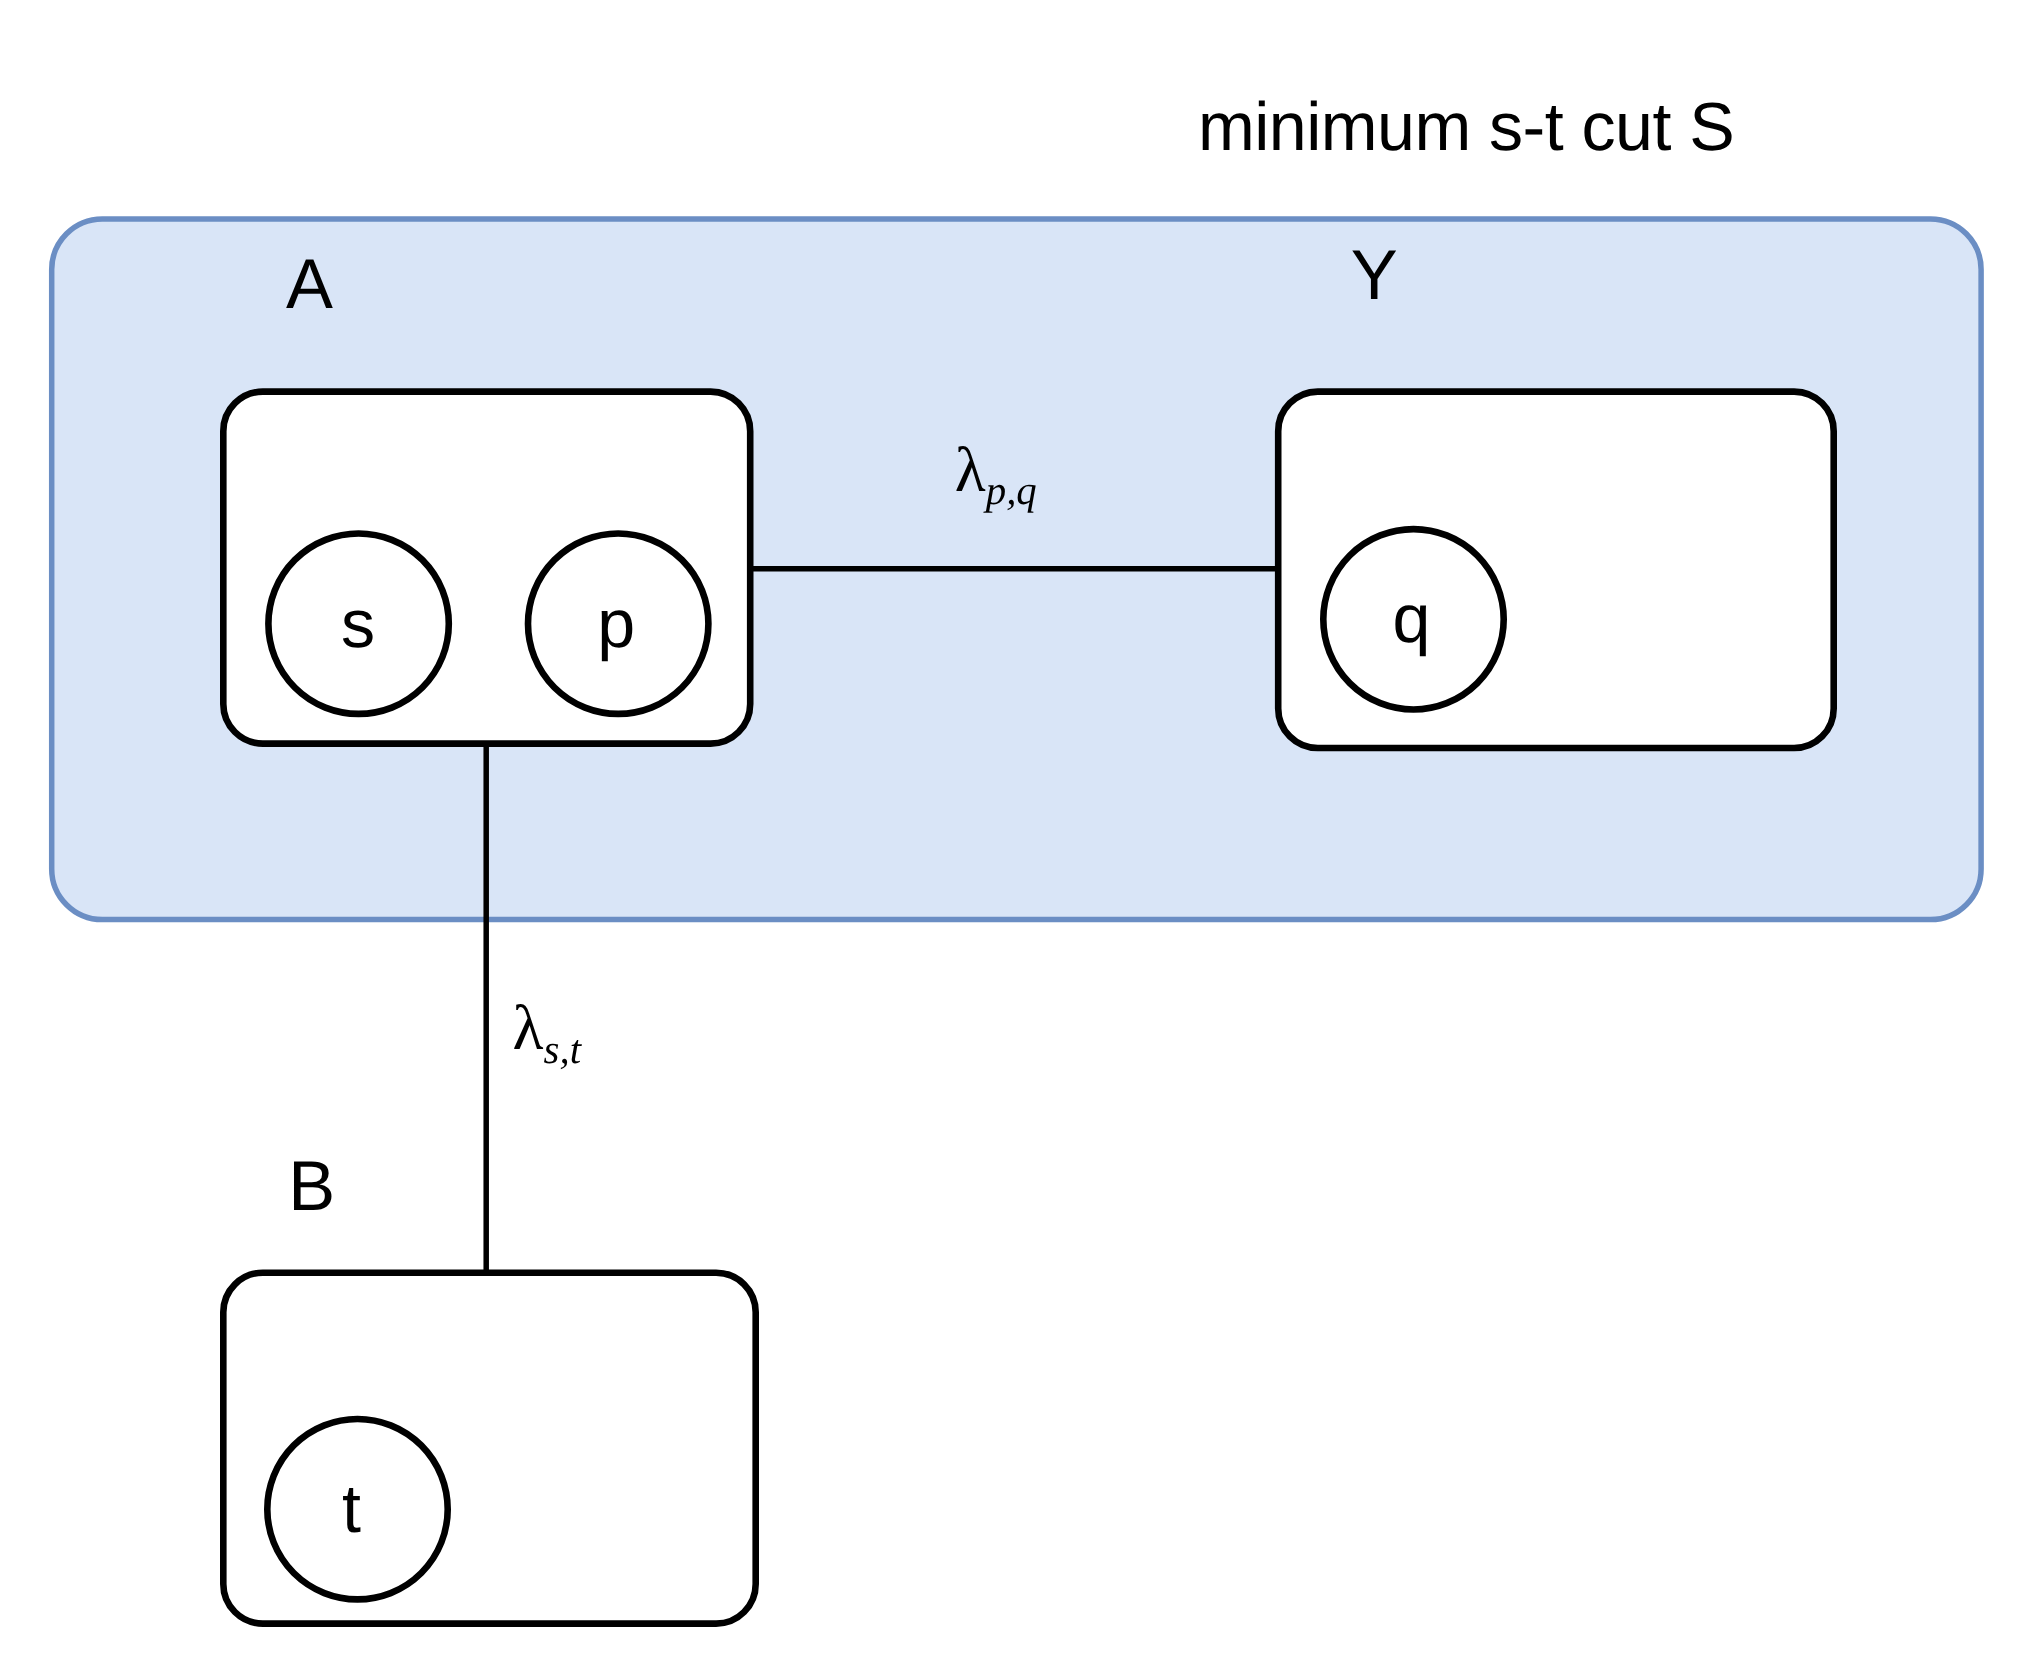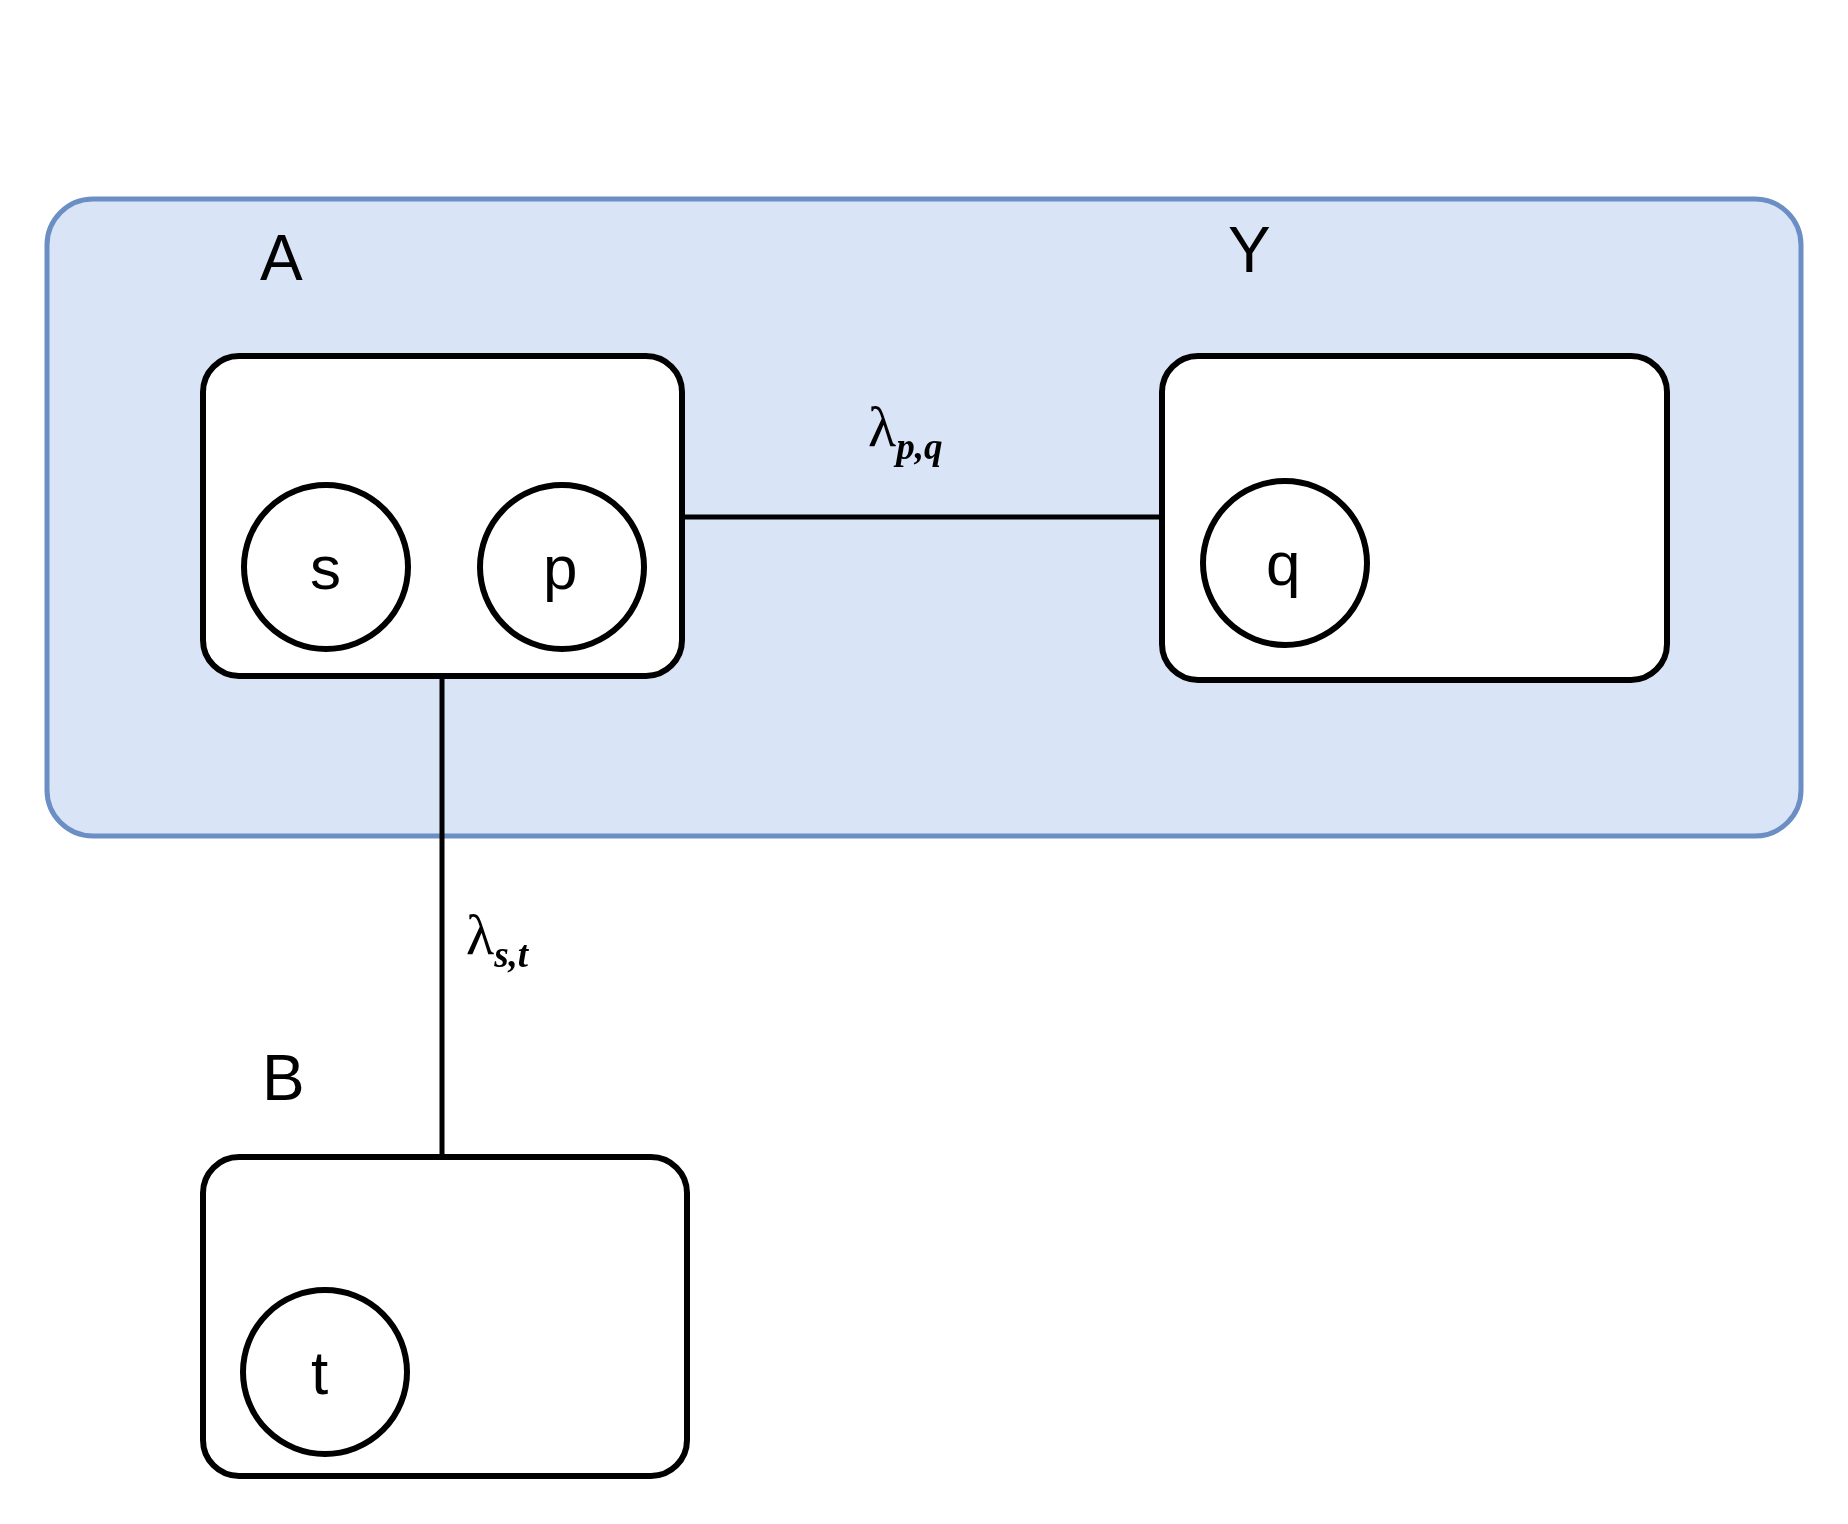--- a/index.html
+++ b/index.html
@@ -83,6 +83,7 @@
     <circle cx="325" cy="1372" r="82" fill="#ffffff" stroke="#000000" stroke-width="6"></circle>
   </svg>
 
+  <div class="txt title-text" style="left:1089px; top:85px;">minimum s-t cut S</div>
 
   <div class="txt group-label" style="left:260px; top:226px;">A</div>
 

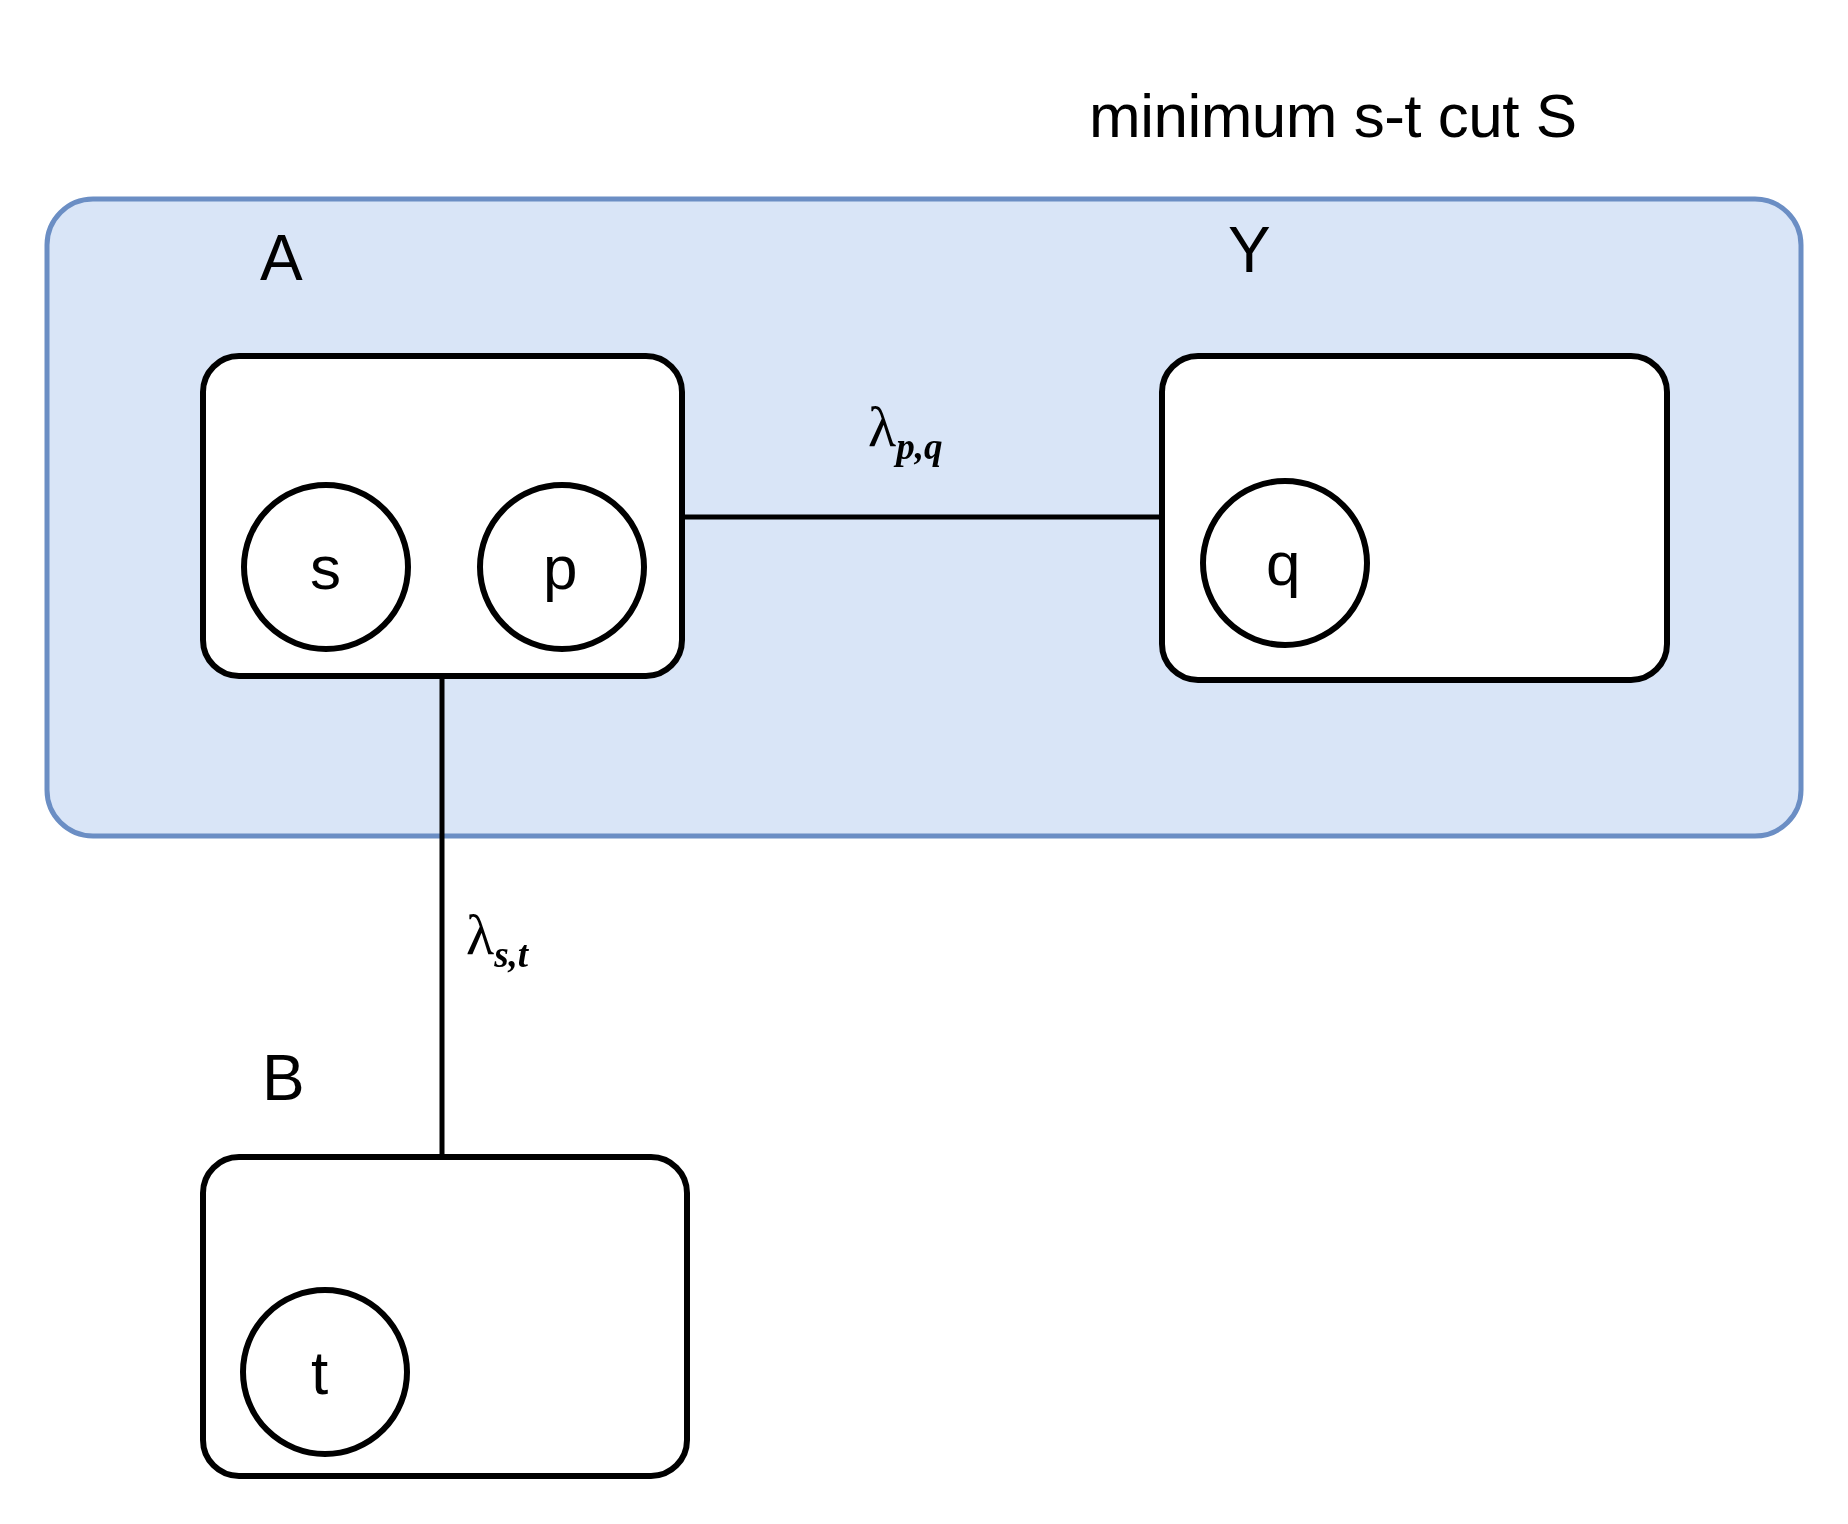--- a/index.html
+++ b/index.html
@@ -52,7 +52,6 @@
     font-size: 0.64em;
     vertical-align: sub;
     font-style: italic;
-    font-weight: bold;
   }
   .lam {
     font-style: normal;

